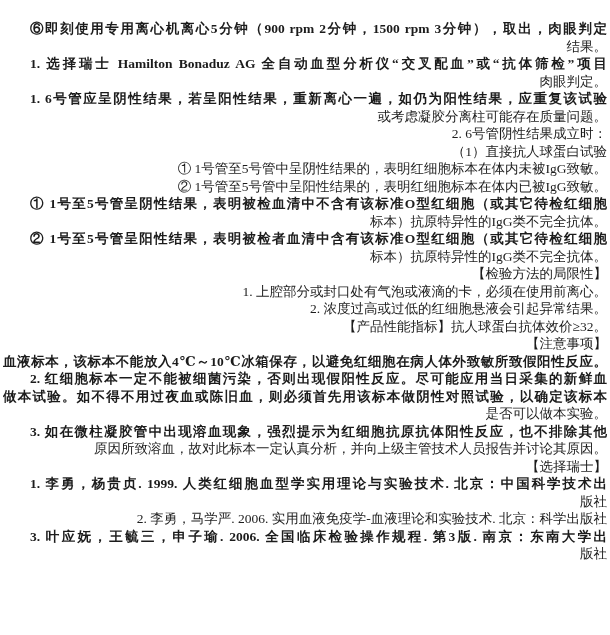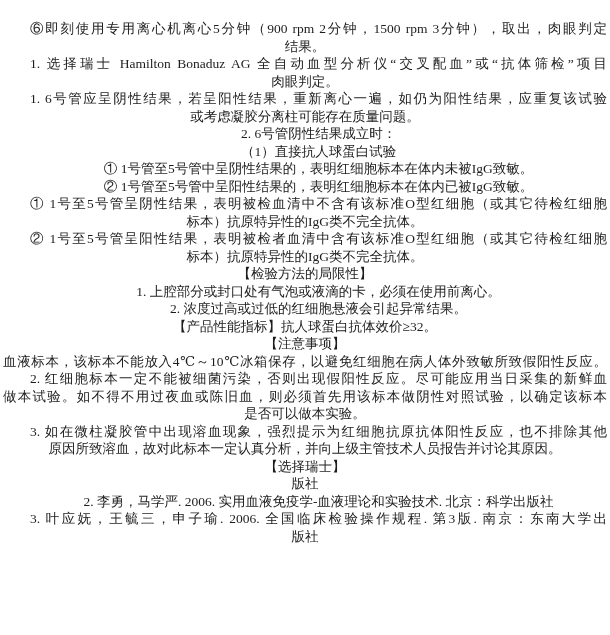--- a/index.html
+++ b/index.html
@@ -31,7 +31,7 @@
   
   .ind { padding-left: 27px; }
   
-  .jf  { text-align: justify; text-align-last: justify; }
+  .jf  { text-align: justify; text-align-last: justify; font-weight: bold; }
 </style>
 </head>
 <body>

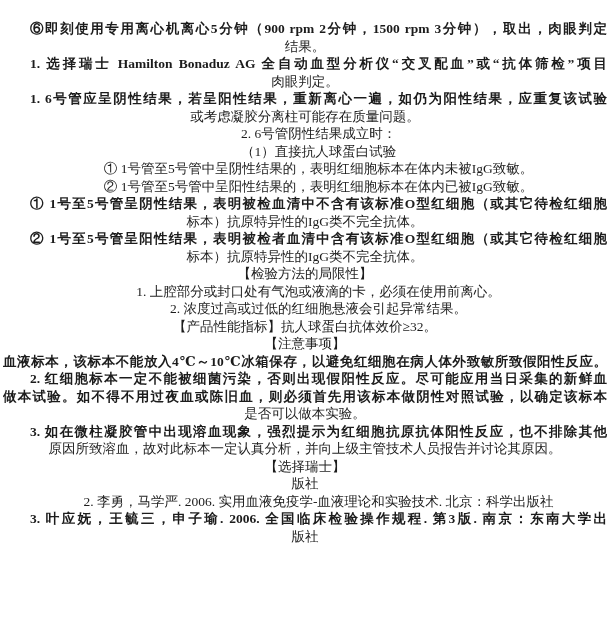--- a/index.html
+++ b/index.html
@@ -26,7 +26,7 @@
     white-space: normal;
     overflow: hidden;
     height: 17.5px;
-    text-align: center;
+    text-align: right;
   }
   
   .ind { padding-left: 27px; }

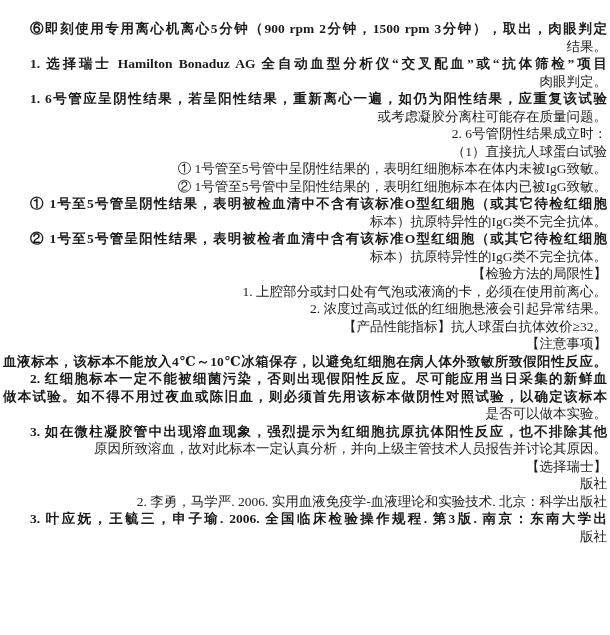--- a/index.html
+++ b/index.html
@@ -64,6 +64,7 @@
     <div class="line ind jf">3. 如在微柱凝胶管中出现溶血现象，强烈提示为红细胞抗原抗体阳性反应，也不排除其他</div>
     <div class="line">原因所致溶血，故对此标本一定认真分析，并向上级主管技术人员报告并讨论其原因。</div>
     <div class="line">【选择瑞士】</div>
+    <div class="line ind jf">1. 李勇，杨贵贞. 1999. 人类红细胞血型学实用理论与实验技术. 北京：中国科学技术出</div>
     <div class="line">版社</div>
     <div class="line ind">2. 李勇，马学严. 2006. 实用血液免疫学-血液理论和实验技术. 北京：科学出版社</div>
     <div class="line ind jf">3. 叶应妩，王毓三，申子瑜. 2006. 全国临床检验操作规程. 第3版. 南京：东南大学出</div>

